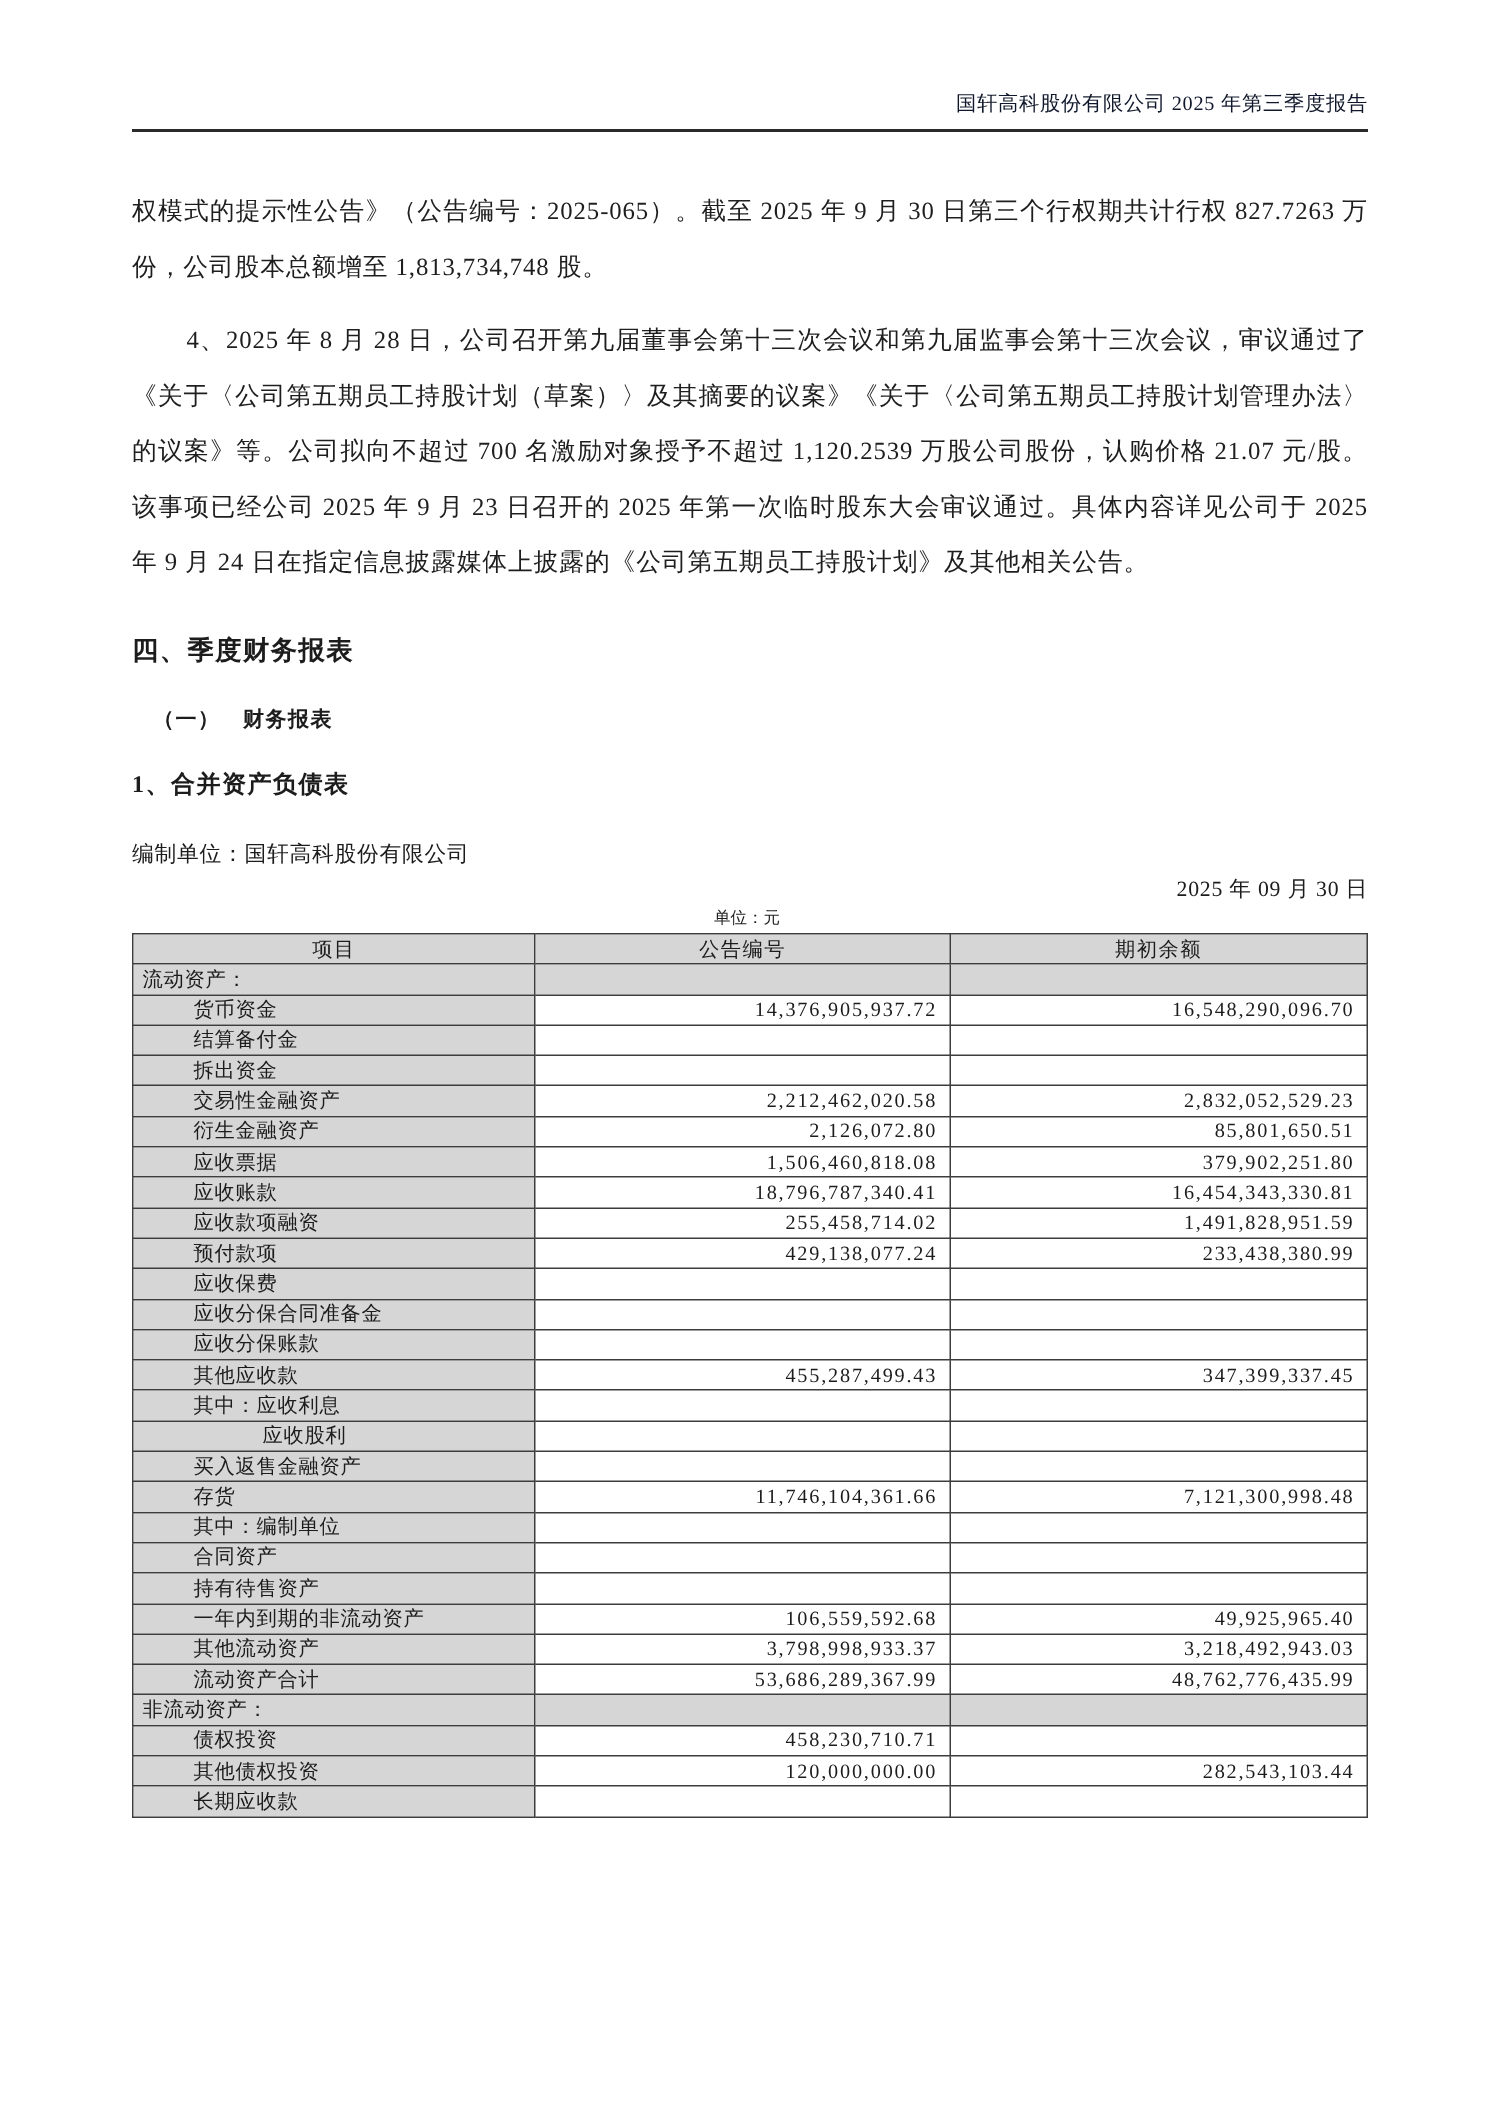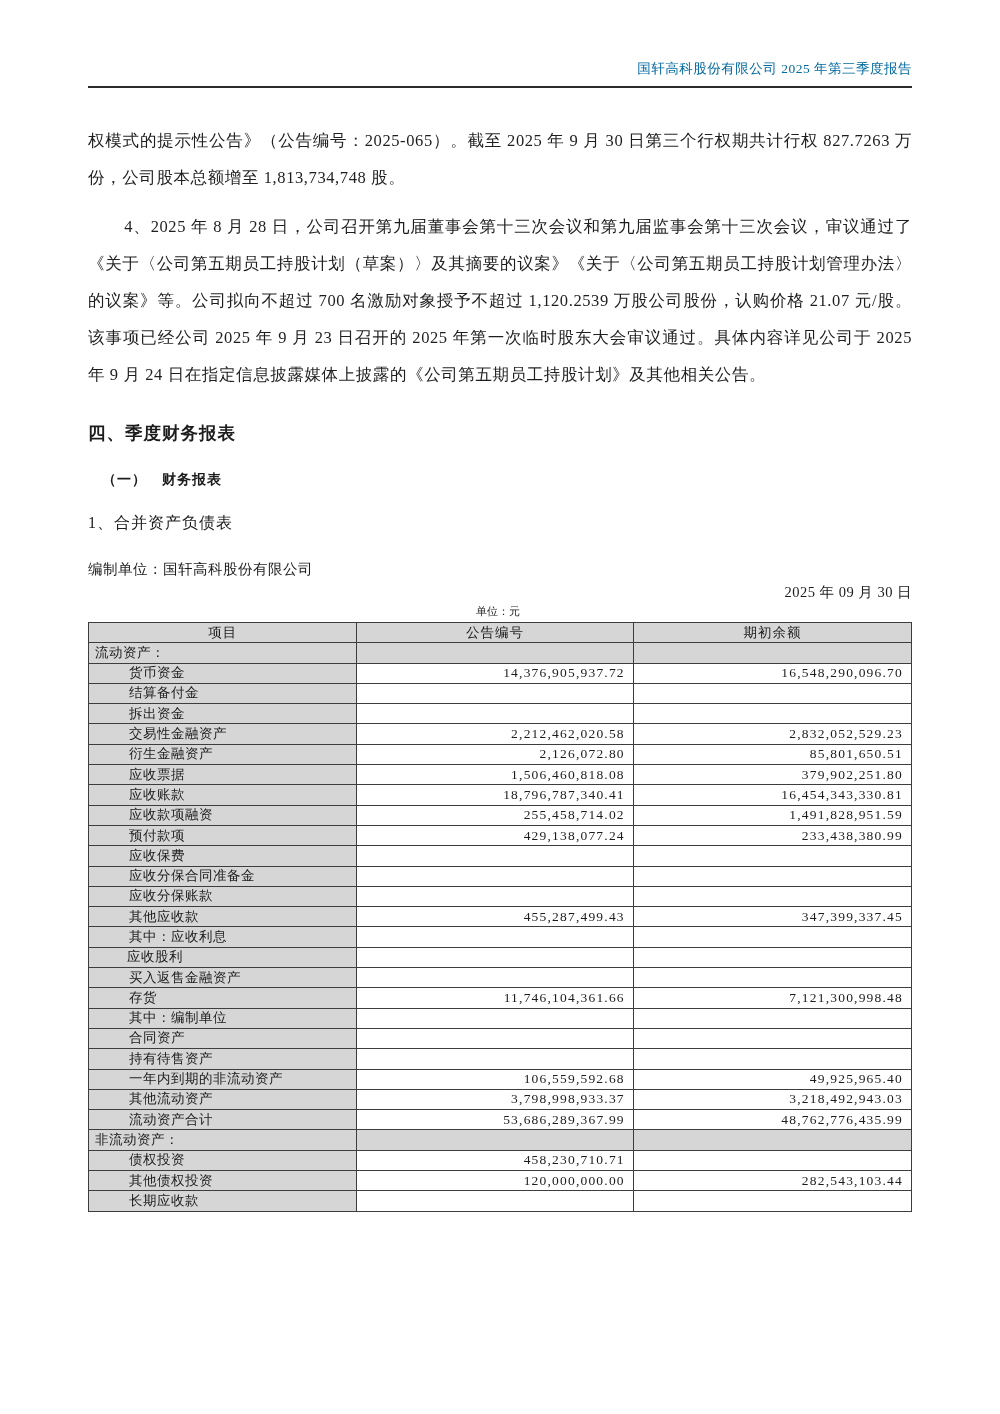--- a/index.html
+++ b/index.html
@@ -23,7 +23,7 @@
     text-align: right;
     font-size: 13.5px;
     letter-spacing: 0.5px;
-    color: #0369a1;
+    color: #0f172a;
     padding-bottom: 8px;
     border-bottom: 2px solid #2b2b2b;
     font-family: Liberation Serif, serif;

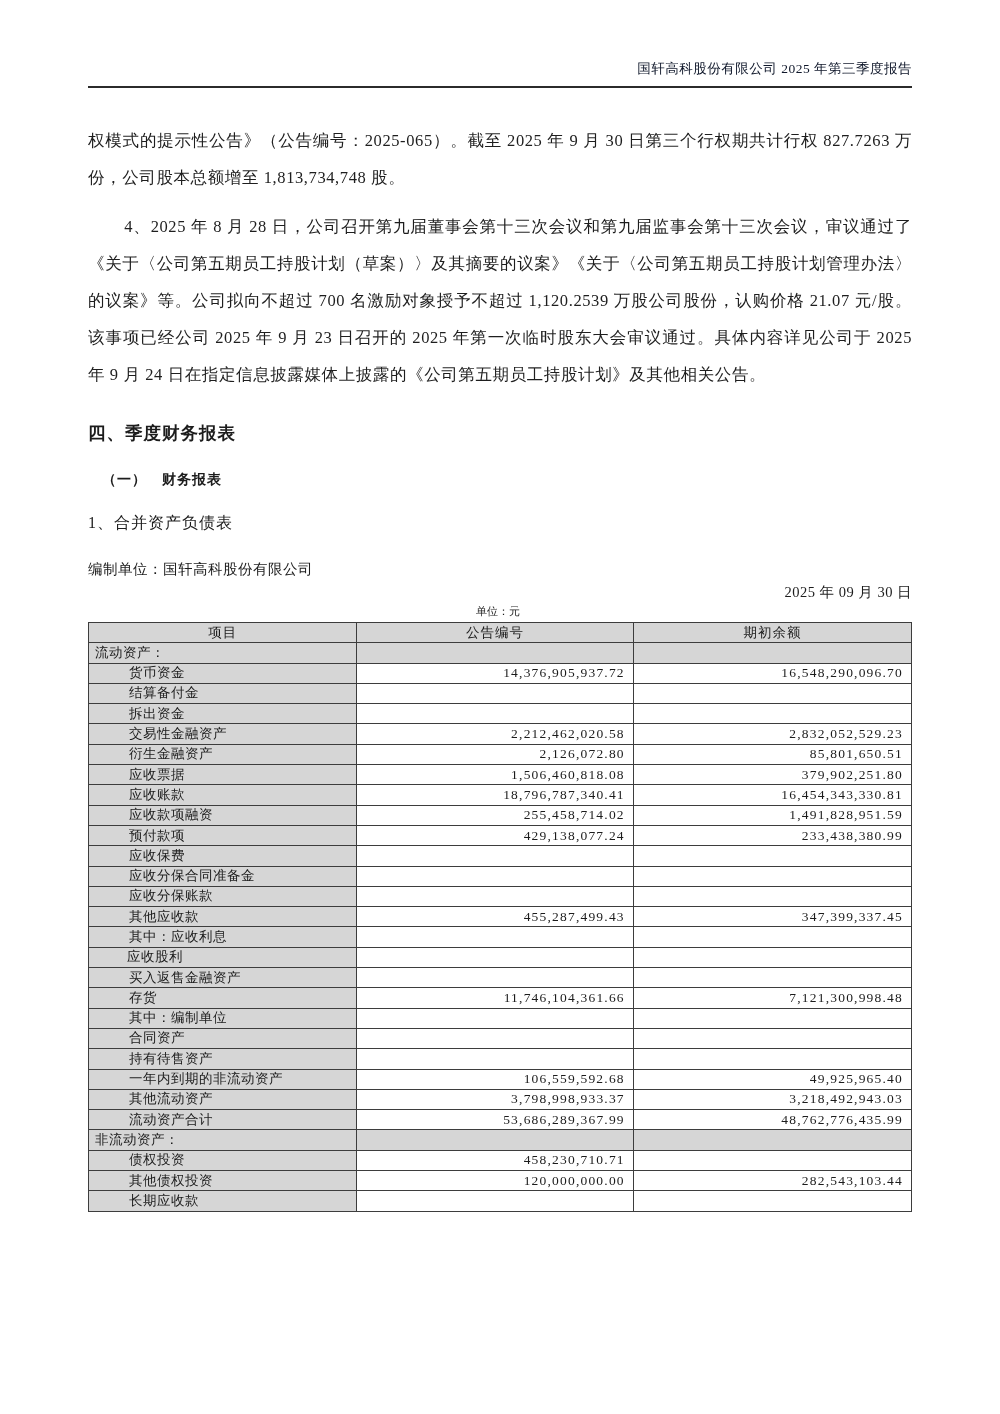--- a/index.html
+++ b/index.html
@@ -54,7 +54,7 @@
   }
   .h-statement {
     font-size: 16px;
-    font-weight: normal;
+    font-weight: bold;
     margin: 24px 0 0 0;
     letter-spacing: 1px;
   }

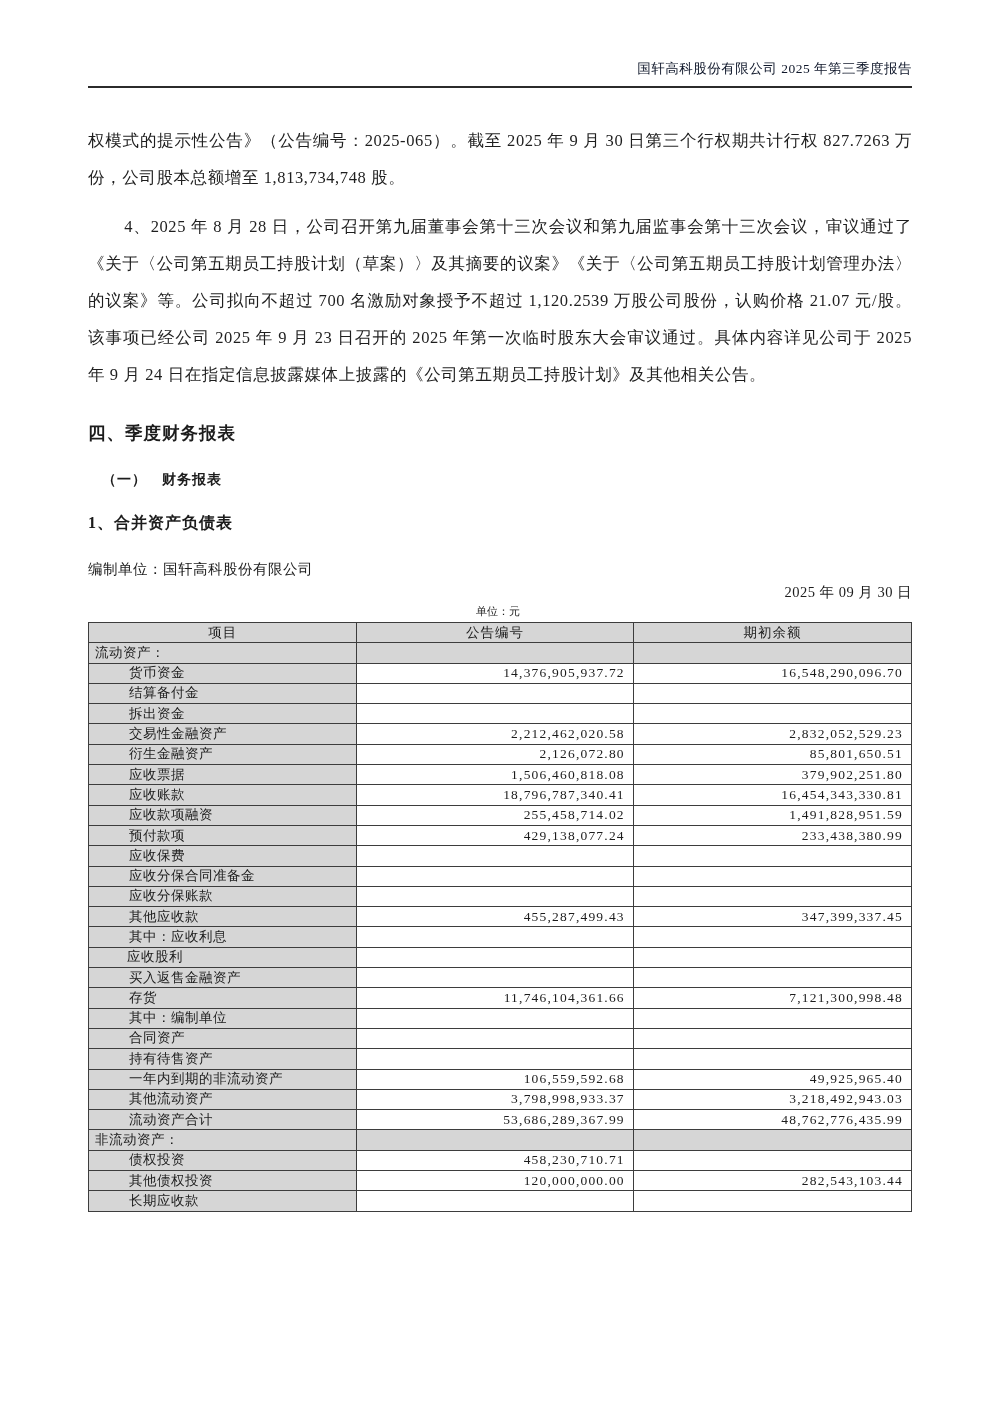--- a/index.html
+++ b/index.html
@@ -115,7 +115,7 @@
   tr.row-section td.cell-label { padding-left: 6px; }
   tr.row-item td.cell-label { padding-left: 40px; }
   tr.row-sub td.cell-label { padding-left: 40px; }
-  tr.row-sub2 td.cell-label { padding-left: 38px; }
+  tr.row-sub2 td.cell-label { padding-left: 86px; }
 </style>
 </head>
 <body>

